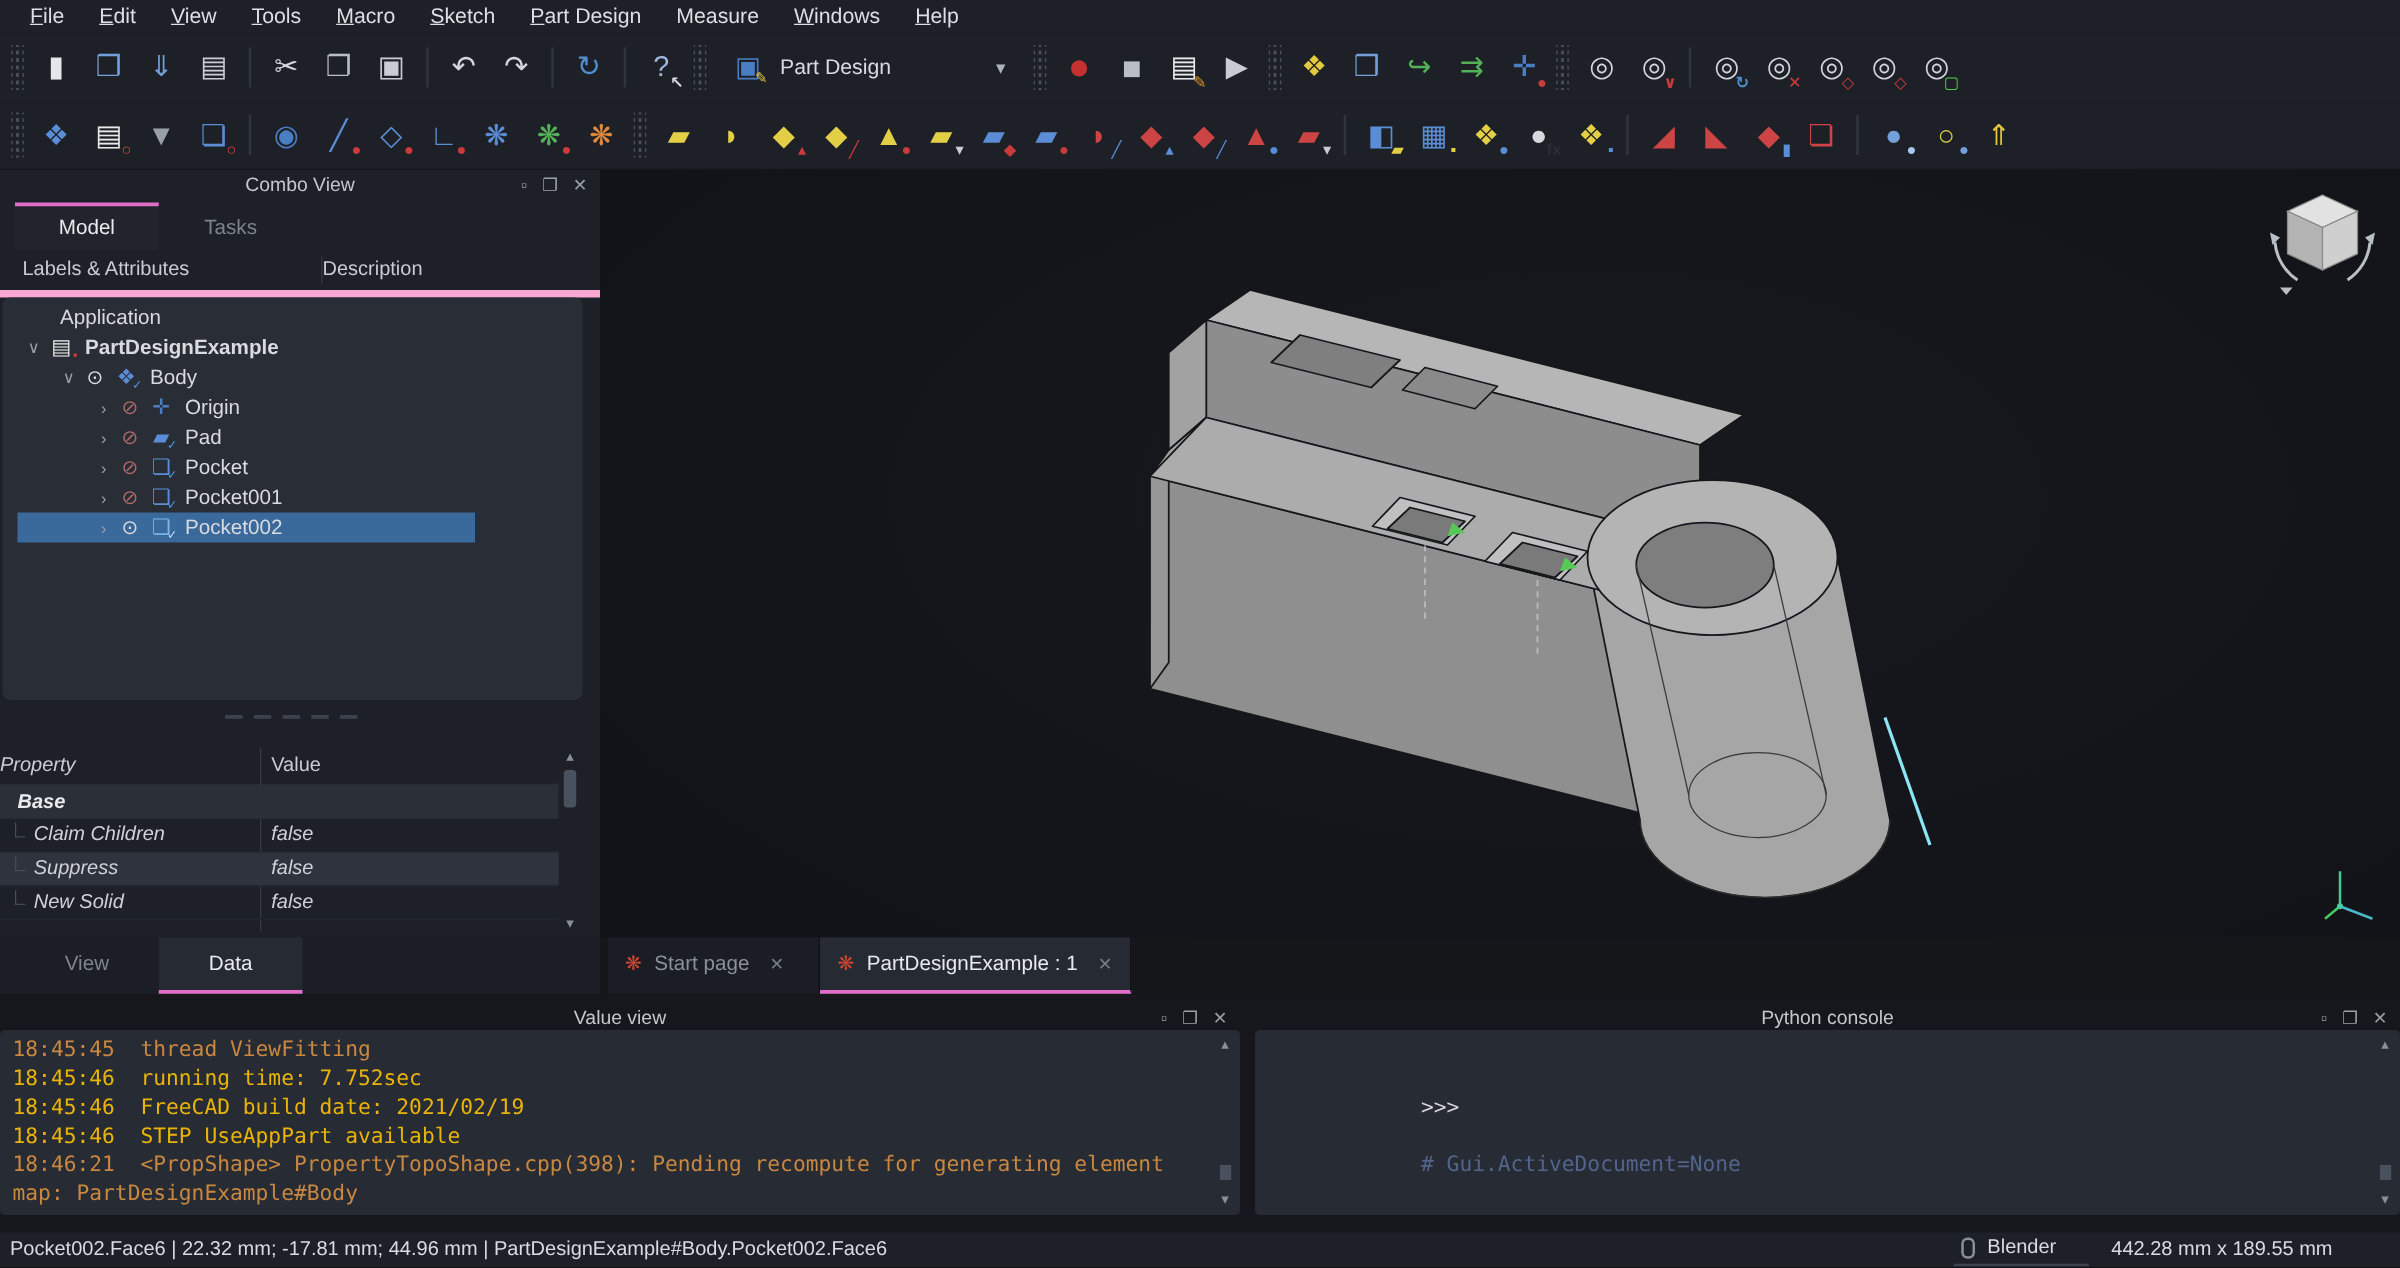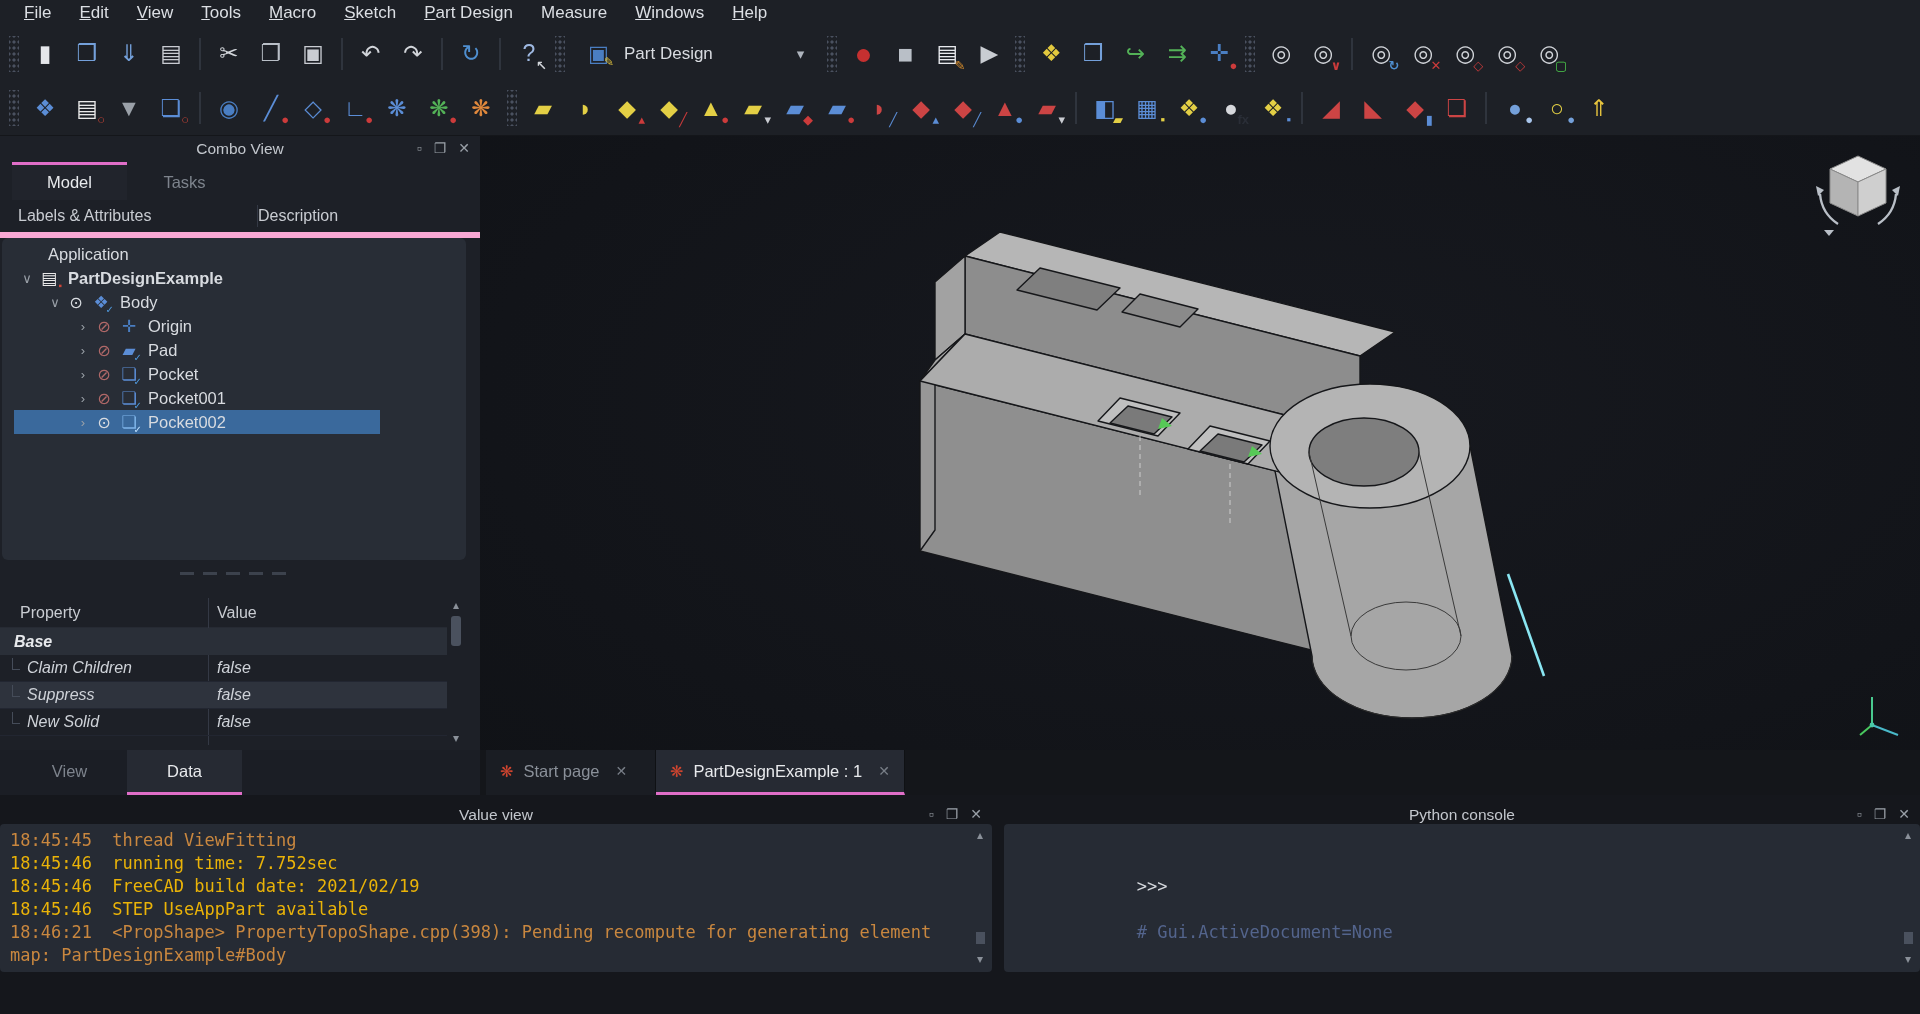--- a/index.html
+++ b/index.html
@@ -60,7 +60,7 @@
   #splitdash div{width:14px;height:3px;background:#3c424d;}
   #propheader{position:absolute;left:0;top:462px;width:447px;height:30px;display:flex;align-items:center;
               font-size:16px;color:#c9ccd2;border-bottom:1px solid #262a33;}
-  #propheader .h1{padding-left:20px;width:208px;}
+  #propheader .h1{width:208px;font-style:italic;}
   #propheader .h2{padding-left:9px;}
   #propdiv{position:absolute;left:208px;top:462px;width:1px;height:147px;background:#343945;}
   #proprows{position:absolute;left:0;top:492px;width:447px;font-style:italic;}

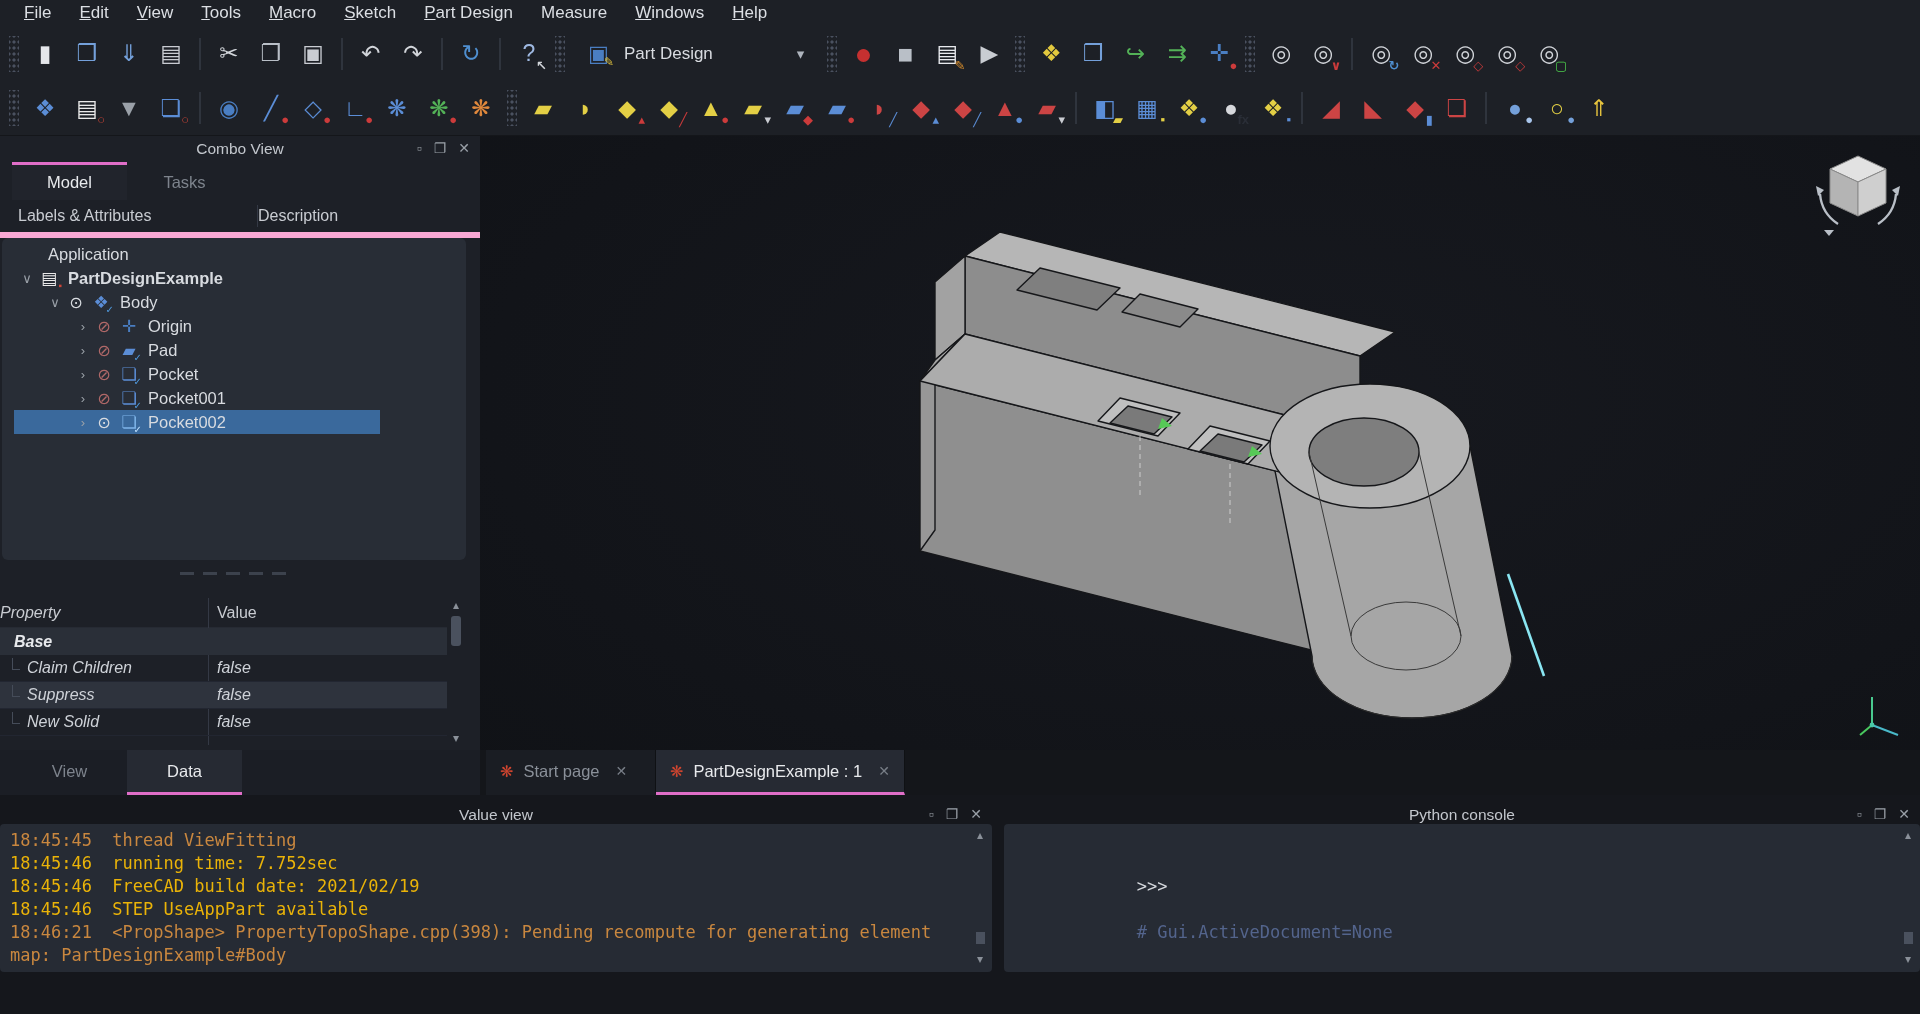--- a/index.html
+++ b/index.html
@@ -826,6 +826,14 @@
     </div>
   </div>
 
+  <div id="statusbar">
+    <span id="sb-left">Pocket002.Face6 | 22.32 mm; -17.81 mm; 44.96 mm | PartDesignExample#Body.Pocket002.Face6</span>
+    <span id="navstyle">
+      <span class="mouseicon"></span>
+      <span>Blender</span>
+    </span>
+    <span id="sb-dims">442.28 mm x 189.55 mm</span>
+  </div>
 
 </div>
 

